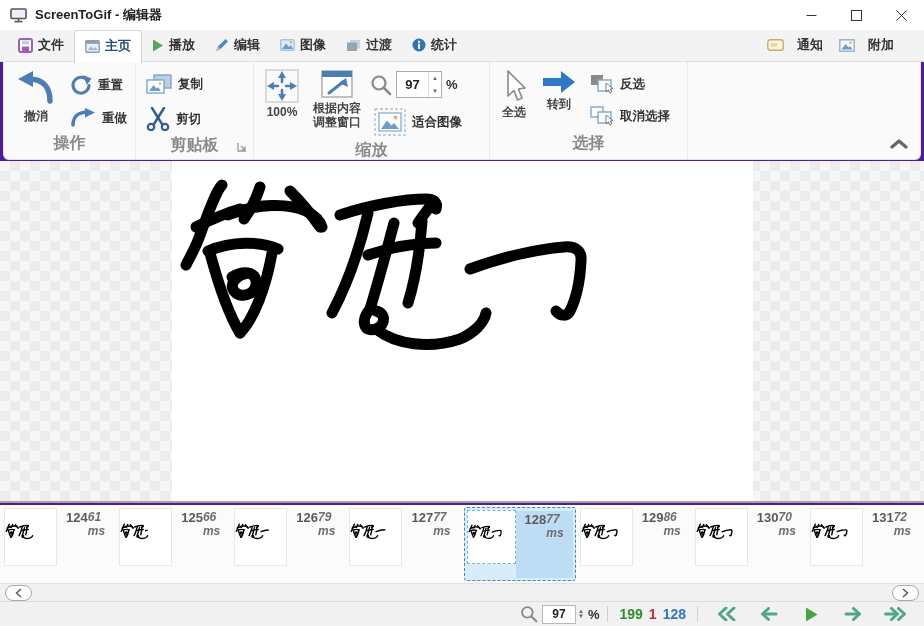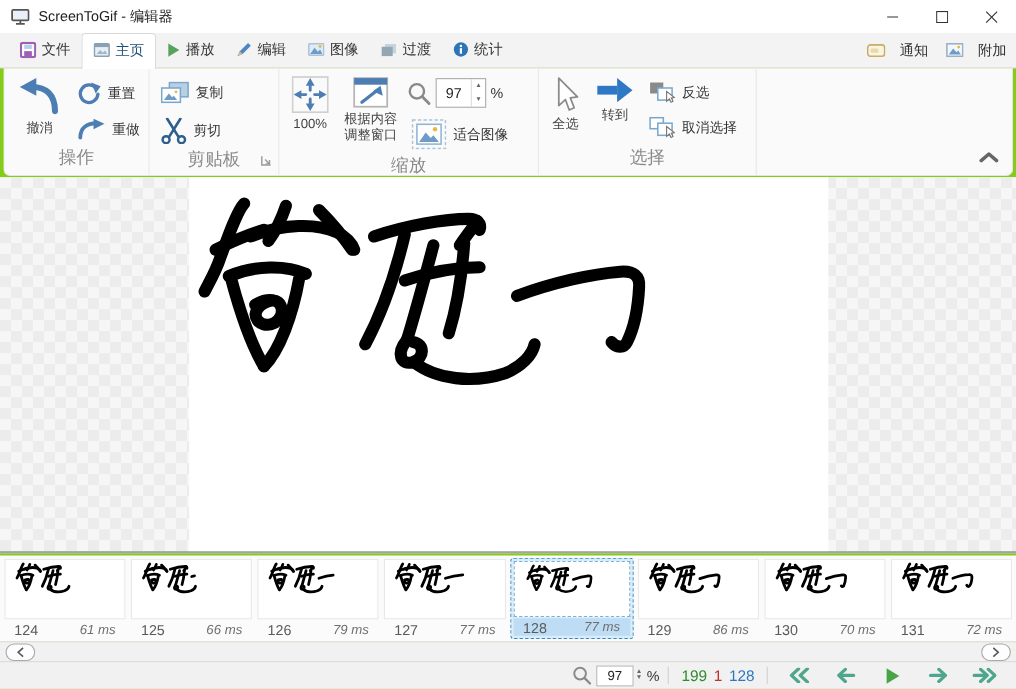--- a/index.html
+++ b/index.html
@@ -5,7 +5,7 @@
   * { margin:0; padding:0; box-sizing:border-box; }
   html,body { width:924px; height:626px; overflow:hidden; }
   body { font-family:"Liberation Sans","DejaVu Sans",sans-serif; background:#fff; color:#333; }
-  #app { position:relative; width:924px; height:626px; background:#84cc16; }
+  #app { position:relative; width:924px; height:626px; background:#4c1d95;font-weight:bold; }
 
   
   #titlebar { height:30px; display:flex; align-items:center; background:#fff; }

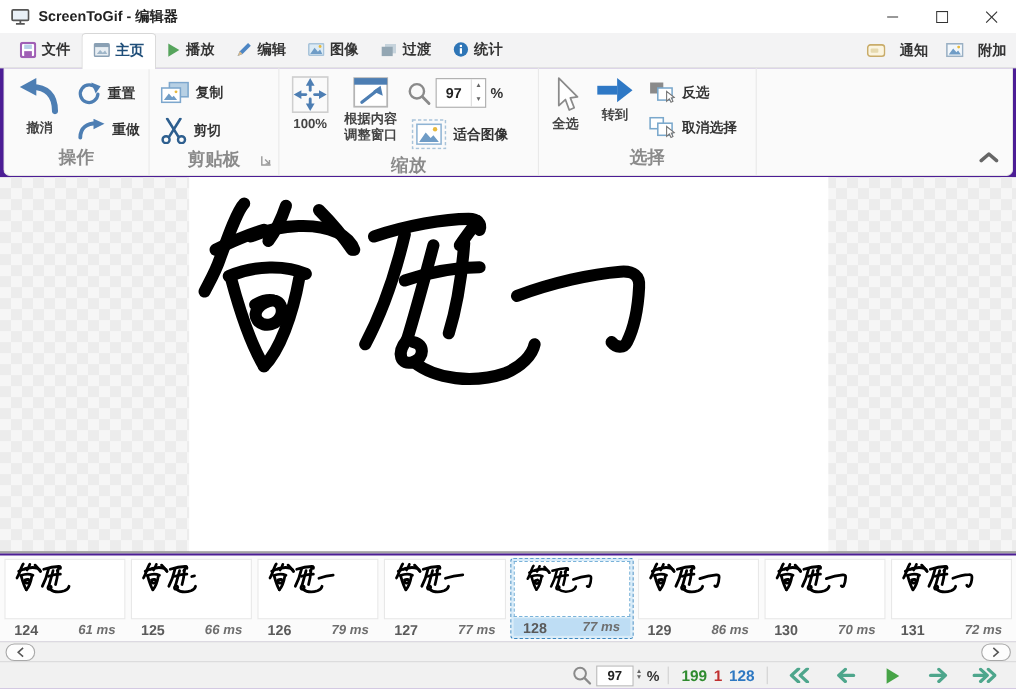--- a/index.html
+++ b/index.html
@@ -14,7 +14,7 @@
   .win-btn { width:45px; height:30px; display:flex; align-items:center; justify-content:center; }
 
   
-  #tabbar { height:32px; background:#f3f3f4; display:flex; align-items:center; padding:0 1px 0 8px; border-bottom:1px solid #e0e0e0; }
+  #tabbar { height:32px; background:#f3f3f4; display:flex; align-items:flex-start; padding:0 22px 0 8px; border-bottom:1px solid #e0e0e0; }
   .tab { display:flex; align-items:center; gap:5px; padding:6px 10px 7px 10px; font-size:13px; color:#333; cursor:default; }
   .tab.active { background:#fff; border:1px solid #d7d7d7; border-bottom:none; border-radius:4px 4px 0 0; color:#1f4e79; margin-bottom:-1px; padding-bottom:8px; position:relative; z-index:2; }
   #tabbar .spacer { flex:1; }

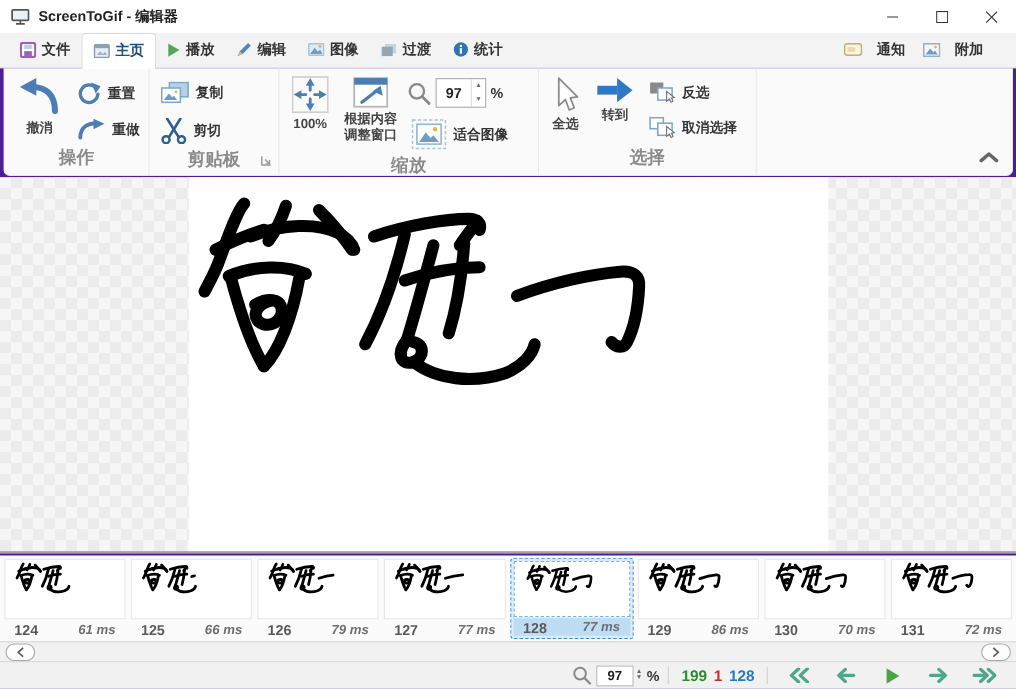--- a/index.html
+++ b/index.html
@@ -50,7 +50,7 @@
 
   
   #filmstrip { position:absolute; top:505px; left:0; width:924px; height:78px; display:flex; gap:3px; padding:2px 3px; background:#fbfbfb; }
-  .frame { width:113px; display:flex; flex-direction:column; padding:1px; }
+  .frame { width:113px; display:flex; flex-direction:row; padding:1px; }
   .frame .thumb { height:58px; background:#fff; border:1px solid #e8e8e8; overflow:hidden; }
   .frame .thumb svg { width:100%; height:100%; }
   .frame .flabels { display:flex; justify-content:space-between; padding:2px 9px 0 9px; }

